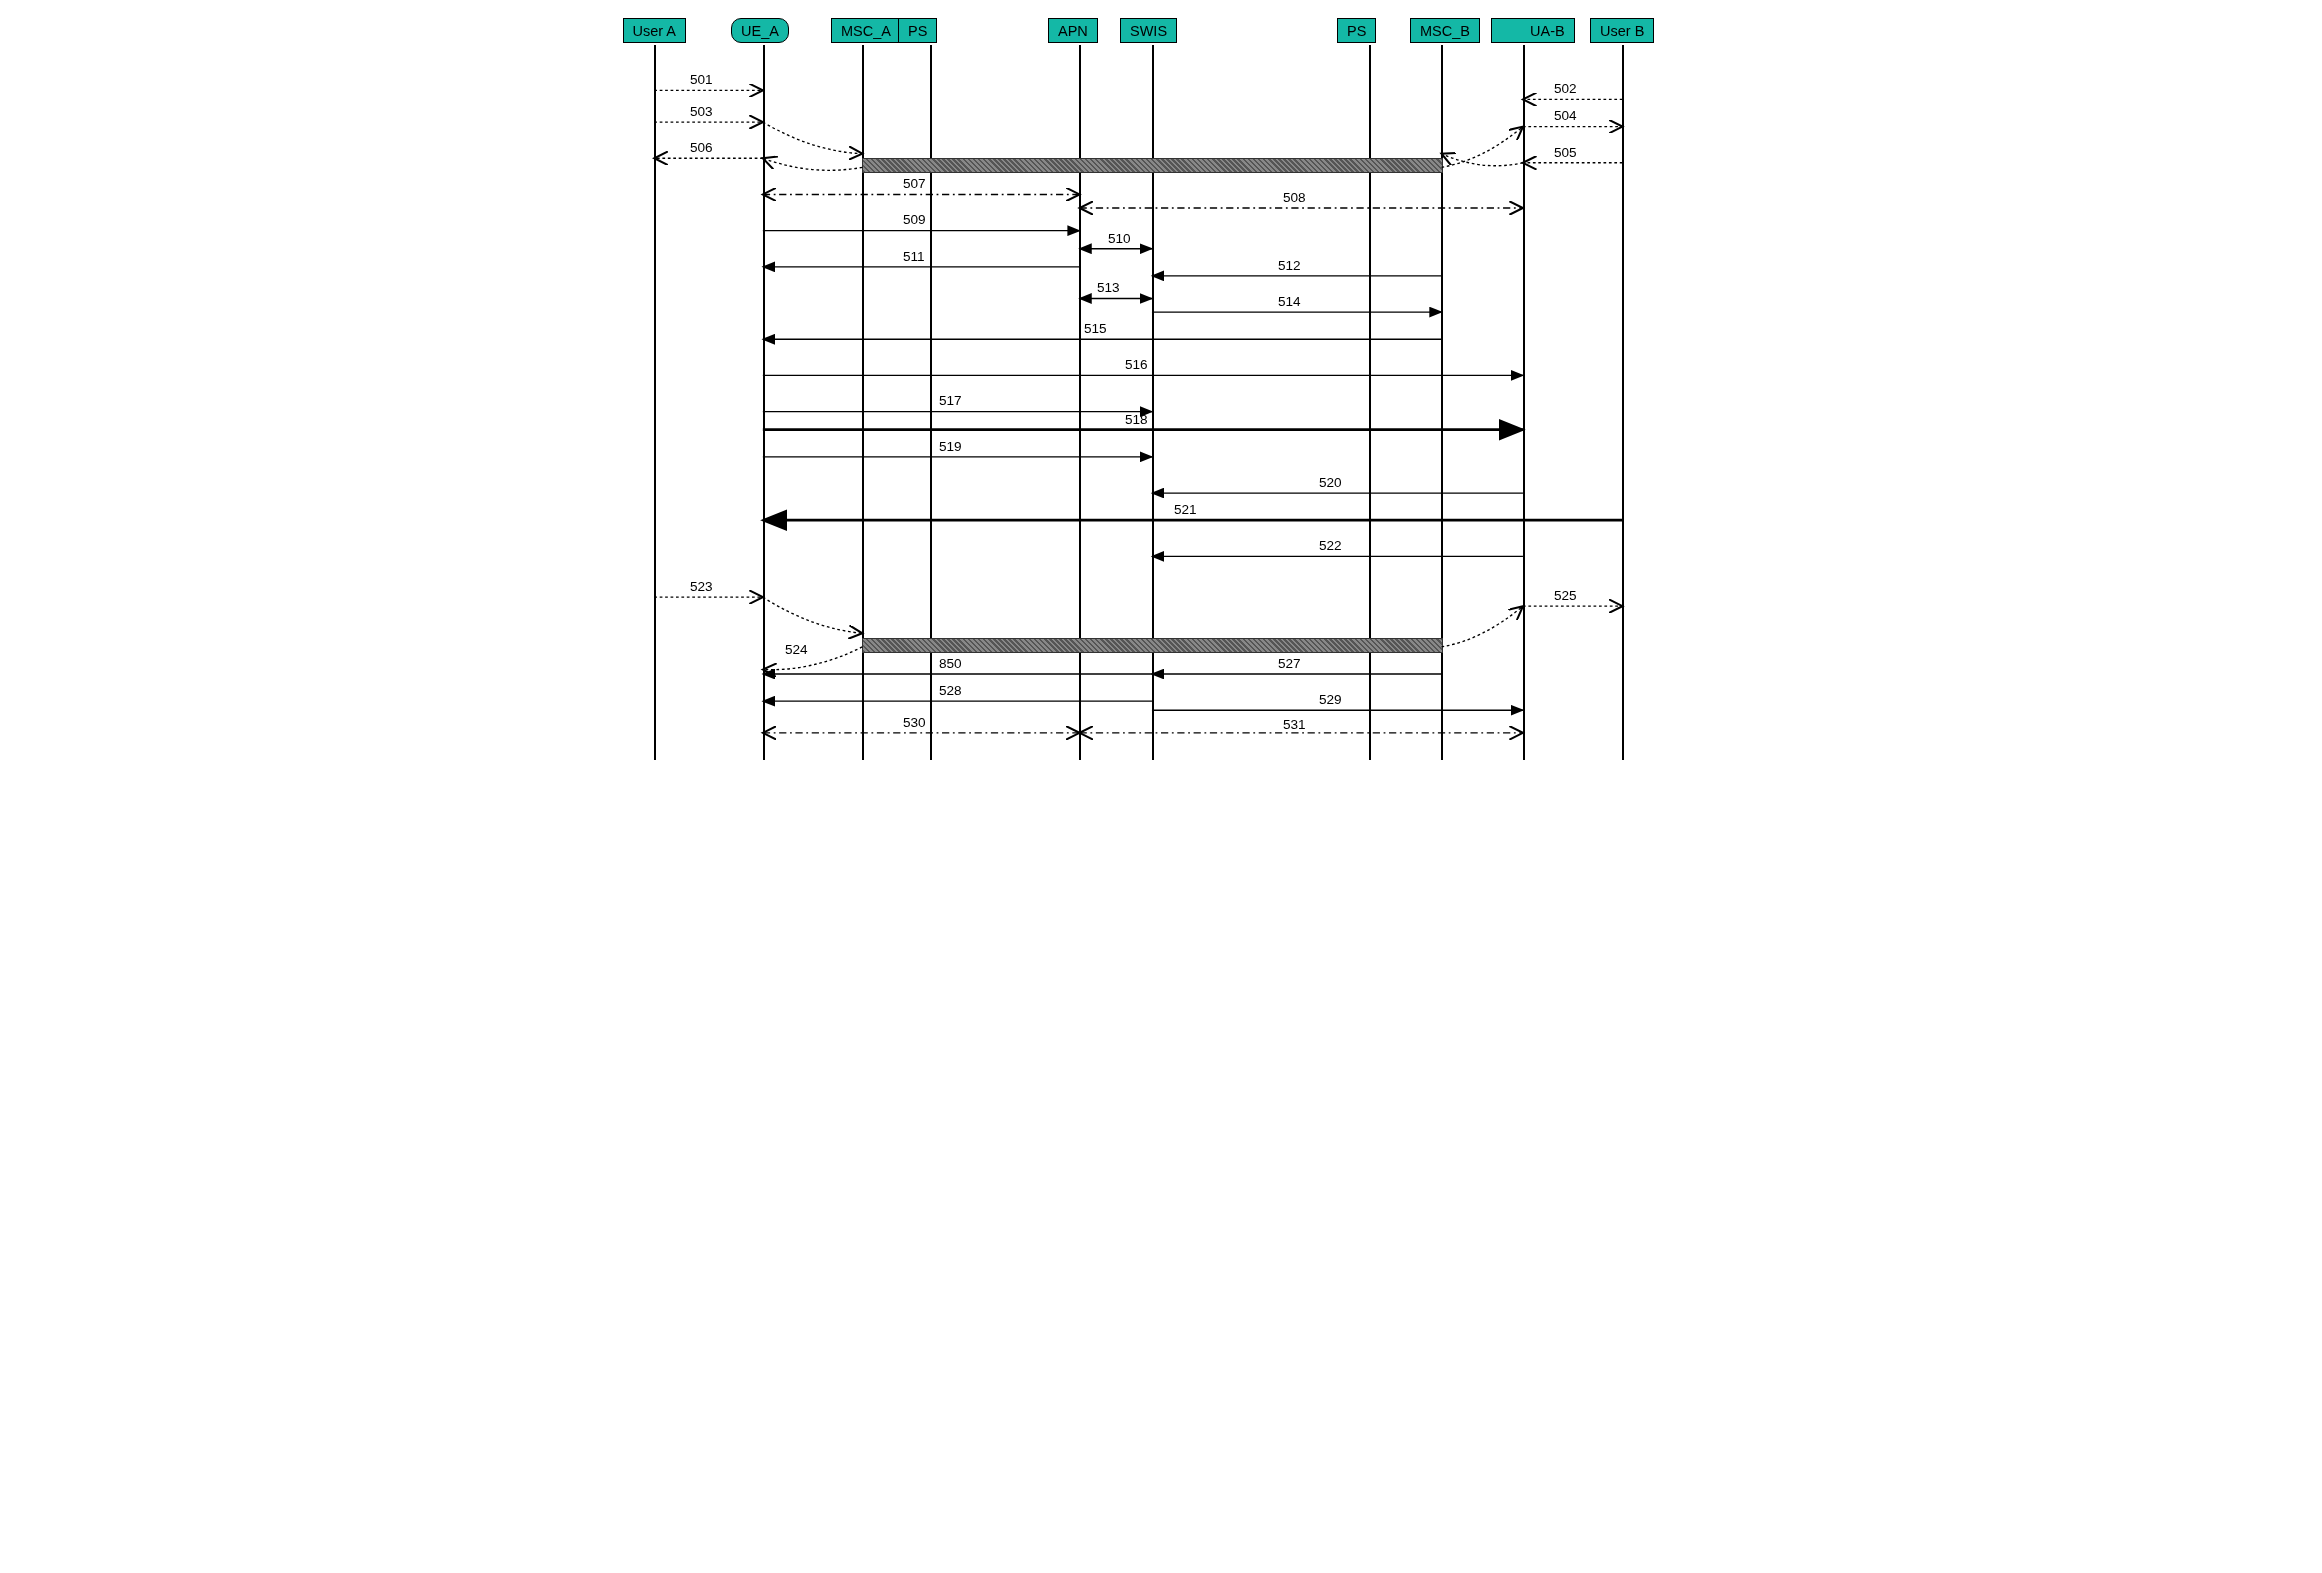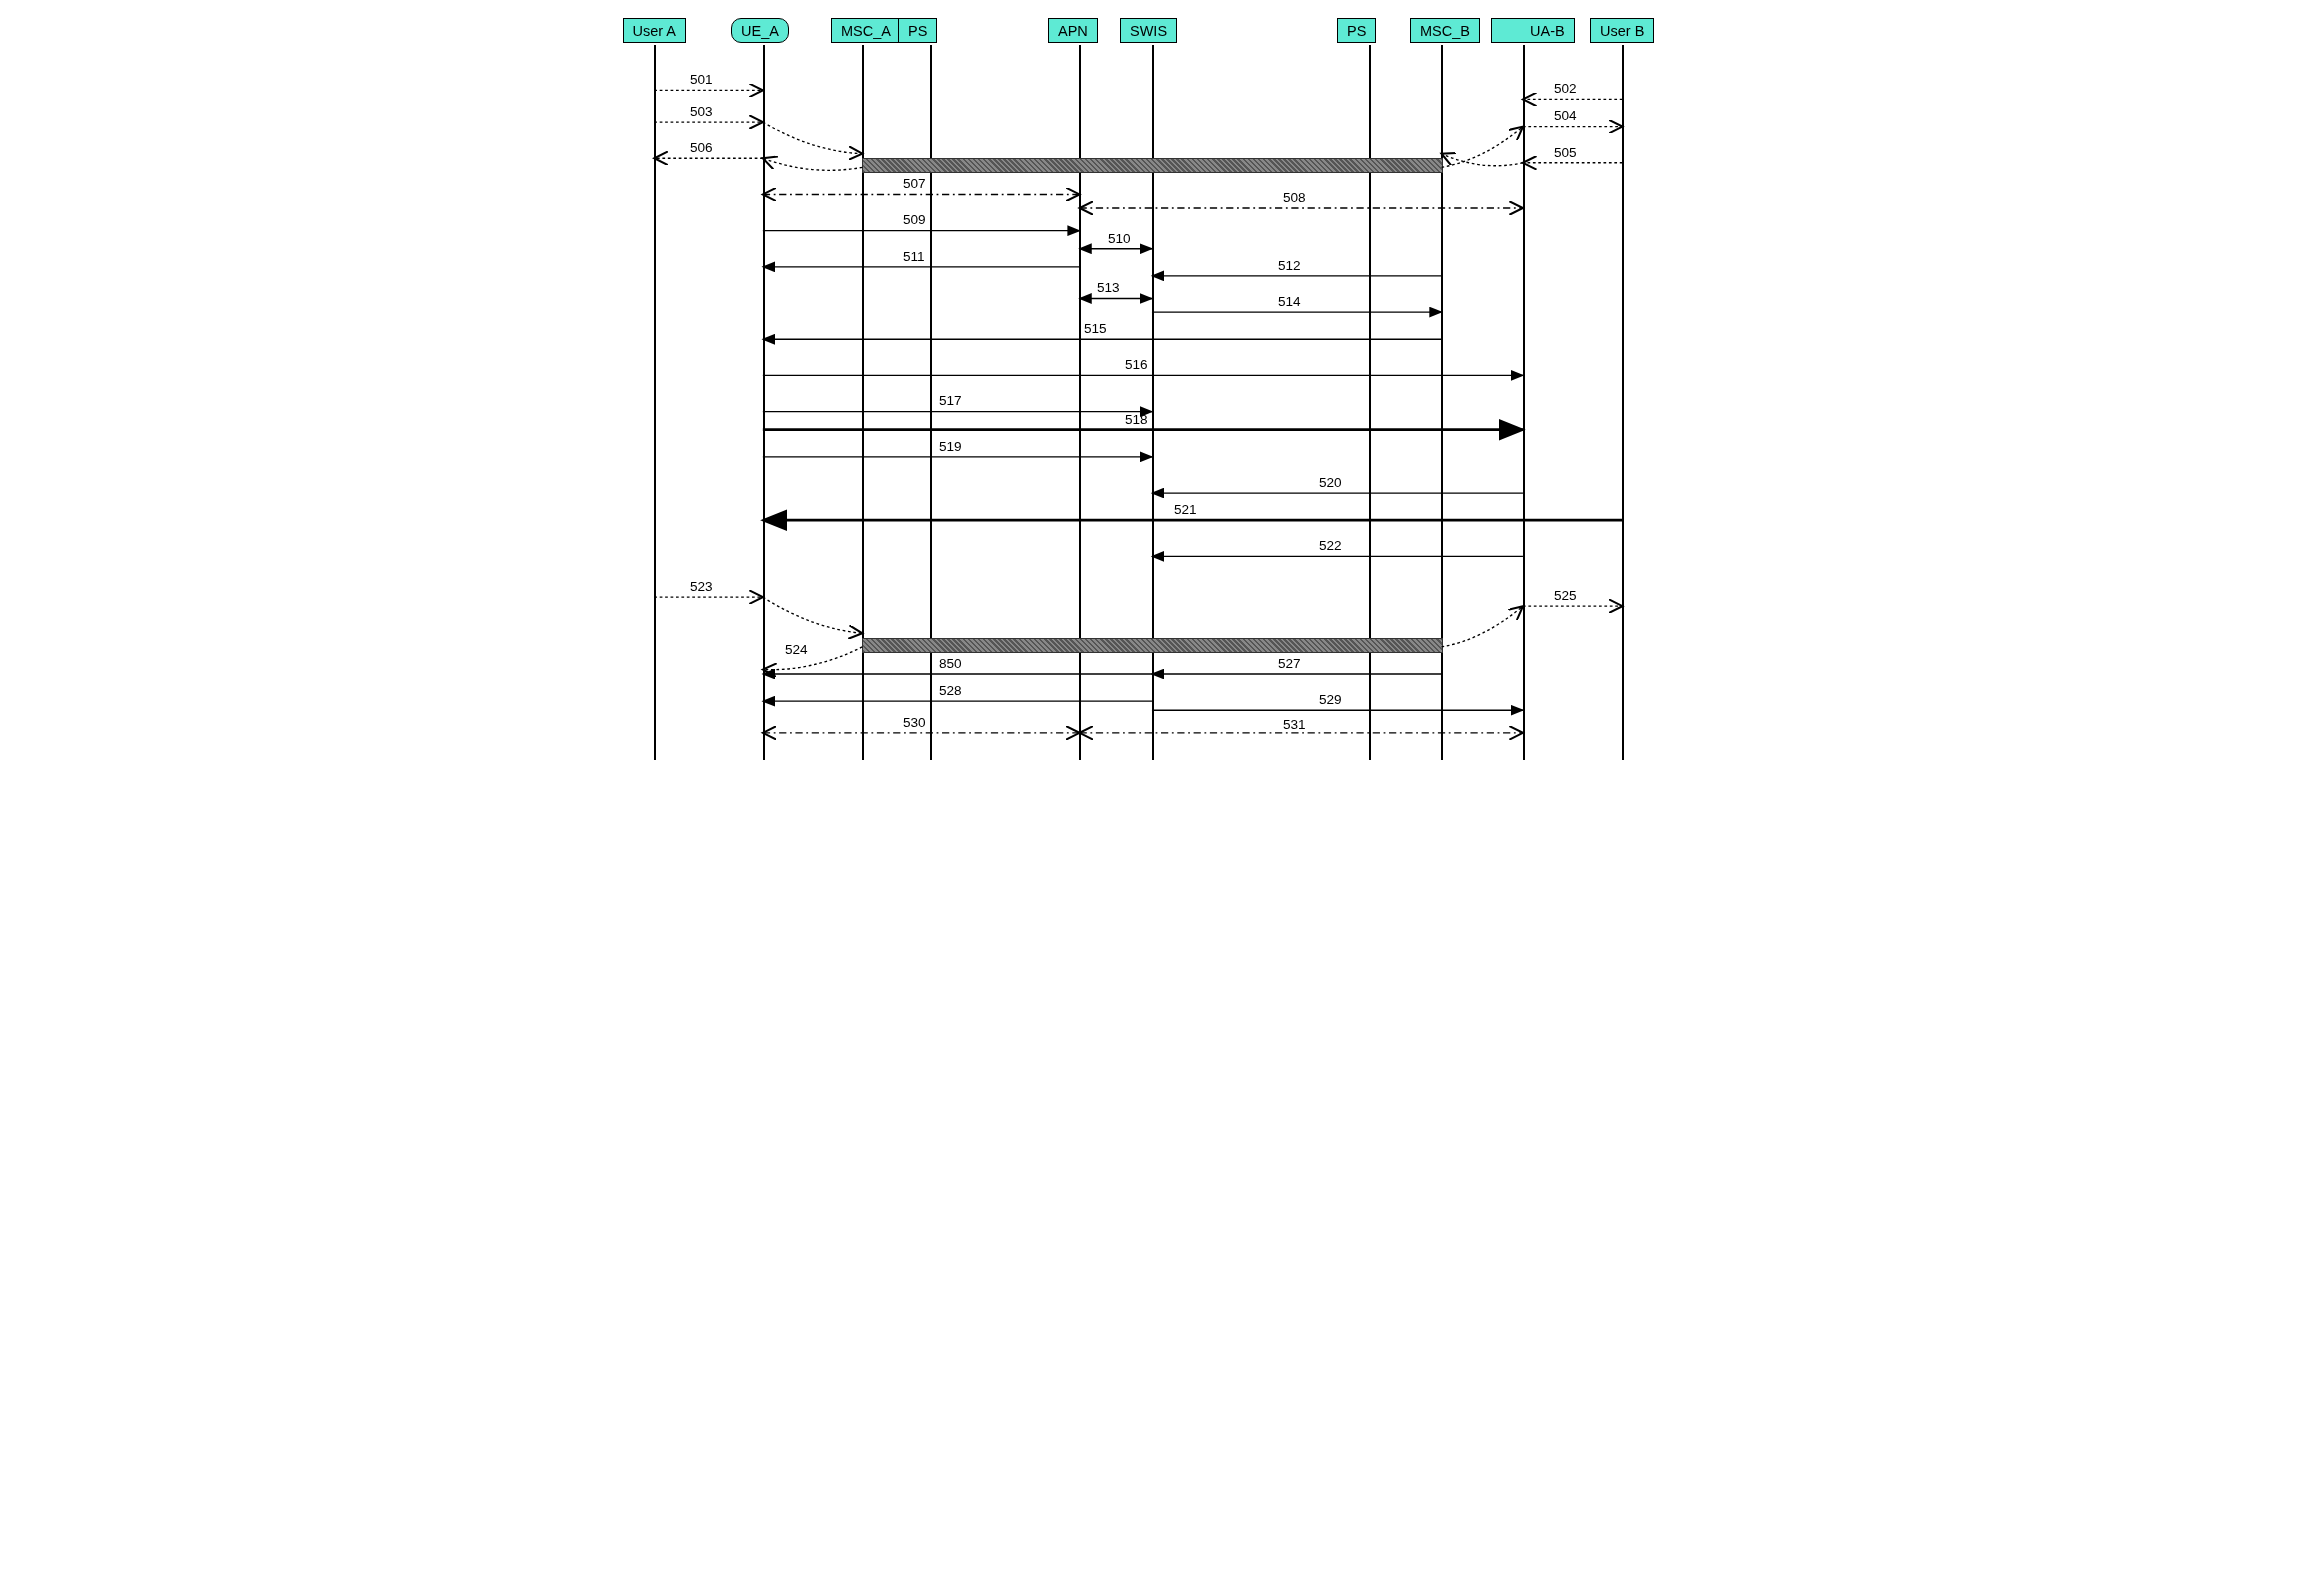--- a/index.html
+++ b/index.html
@@ -17,7 +17,7 @@
   .participant-box {
     position: absolute;
     border: 1.8px solid #000;
-    background: #5eead4;
+    background: #14b8a6;
     padding: 3.6px 9px;
     font-size: 14.5px;
     text-align: center;

